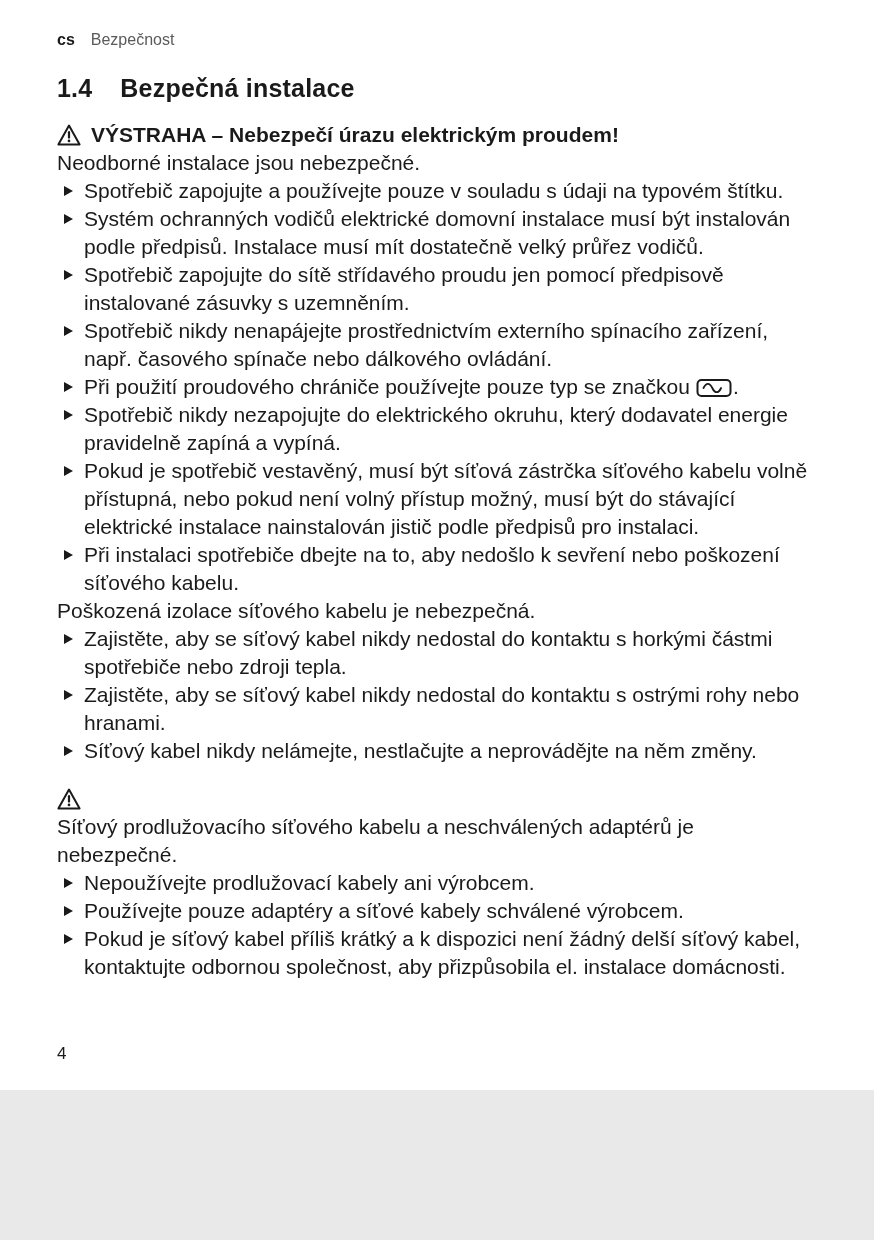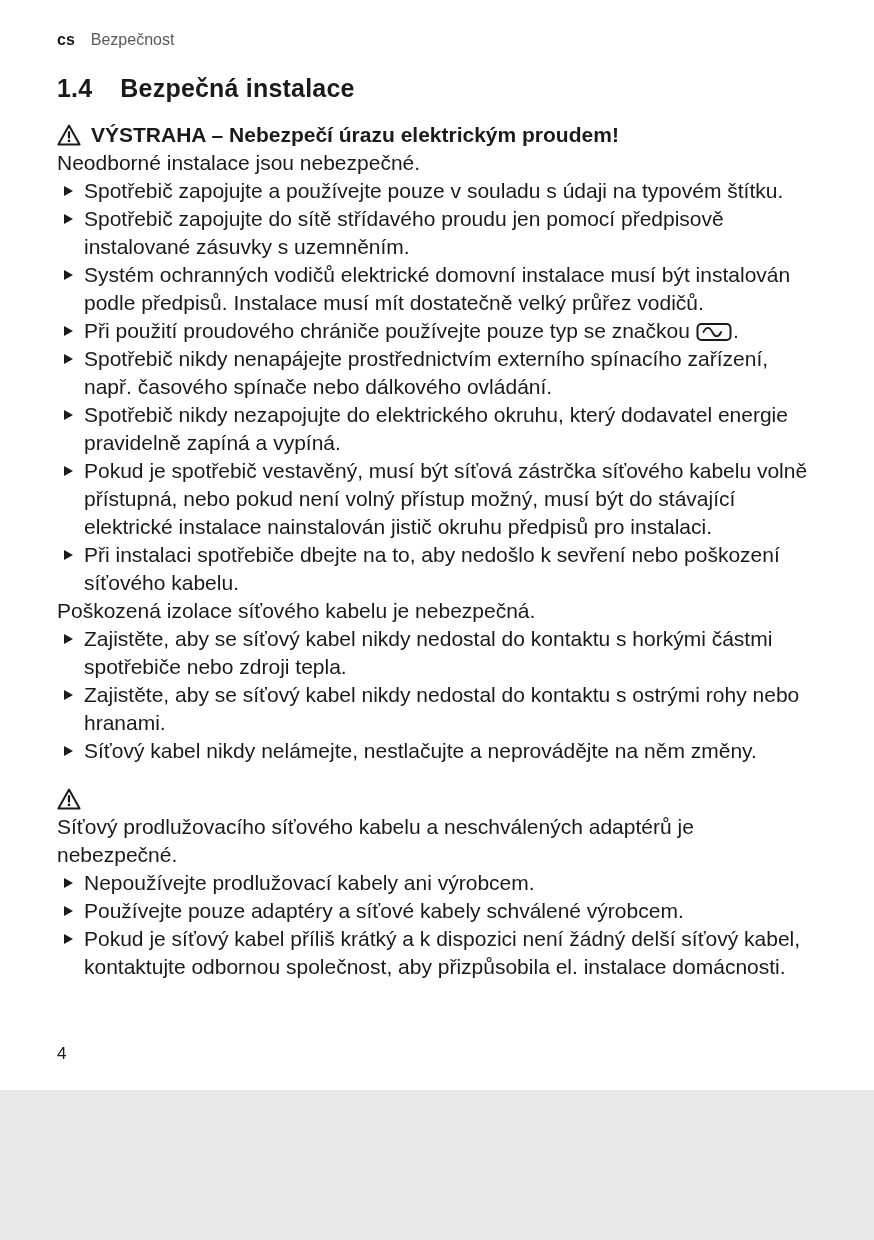--- a/index.html
+++ b/index.html
@@ -104,12 +104,12 @@
 
     <div class="body-text block-bullet">
       <span class="bullet-marker"></span>
-      <span class="bullet-text">Spotřebič zapojujte do sítě střídavého proudu jen pomocí předpisově instalované zásuvky s uzemněním.</span>
+      <span class="bullet-text">Systém ochranných vodičů elektrické domovní instalace musí být instalován podle předpisů. Instalace musí mít dostatečně velký průřez vodičů.</span>
     </div>
 
     <div class="body-text block-bullet">
       <span class="bullet-marker"></span>
-      <span class="bullet-text">Systém ochranných vodičů elektrické domovní instalace musí být instalován podle předpisů. Instalace musí mít dostatečně velký průřez vodičů.</span>
+      <span class="bullet-text">Spotřebič zapojujte do sítě střídavého proudu jen pomocí předpisově instalované zásuvky s uzemněním.</span>
     </div>
 
     <div class="body-text block-bullet">

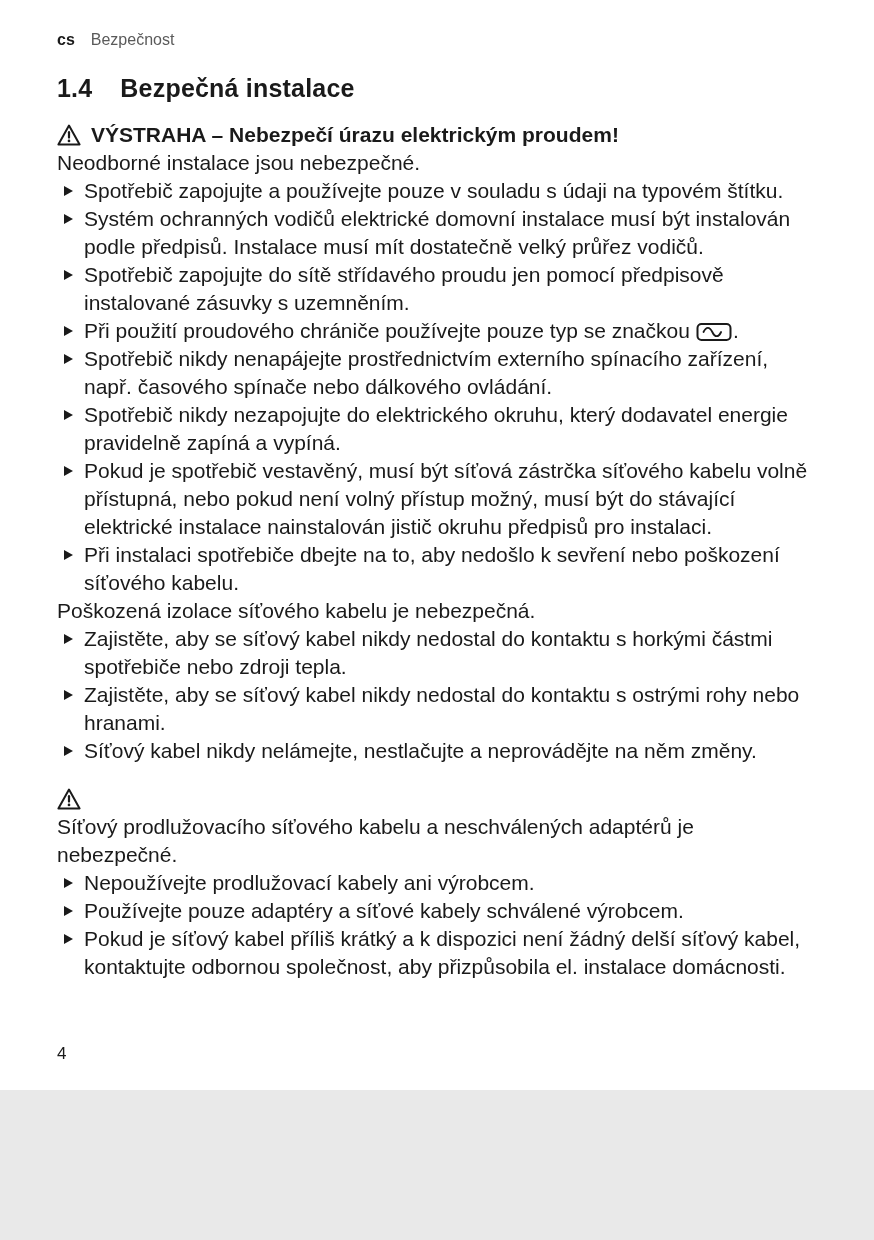--- a/index.html
+++ b/index.html
@@ -114,15 +114,15 @@
 
     <div class="body-text block-bullet">
       <span class="bullet-marker"></span>
+      <span class="bullet-text">Spotřebič nikdy nenapájejte prostřednictvím externího spínacího zařízení, např. časového spínače nebo dálkového ovládání.</span>
+    </div>
+
+    <div class="body-text block-bullet">
+      <span class="bullet-marker"></span>
       <span class="bullet-text"><span>Při použití proudového chrániče používejte pouze typ se značkou</span><svg class="rcd-symbol" width="36" height="20" viewBox="0 0 36 20" aria-hidden="true">
             <rect x="1.5" y="2" width="33" height="16" rx="4" fill="none" stroke="#1a1a1a" stroke-width="2"></rect>
             <path d="M7.5 10 c2.6 -5.6 6.2 -5.6 8.8 0 c2.6 5.6 6.2 5.6 8.8 0" fill="none" stroke="#1a1a1a" stroke-width="1.8" stroke-linecap="round"></path>
           </svg><span>.</span></span>
-    </div>
-
-    <div class="body-text block-bullet">
-      <span class="bullet-marker"></span>
-      <span class="bullet-text">Spotřebič nikdy nenapájejte prostřednictvím externího spínacího zařízení, např. časového spínače nebo dálkového ovládání.</span>
     </div>
 
     <div class="body-text block-bullet">

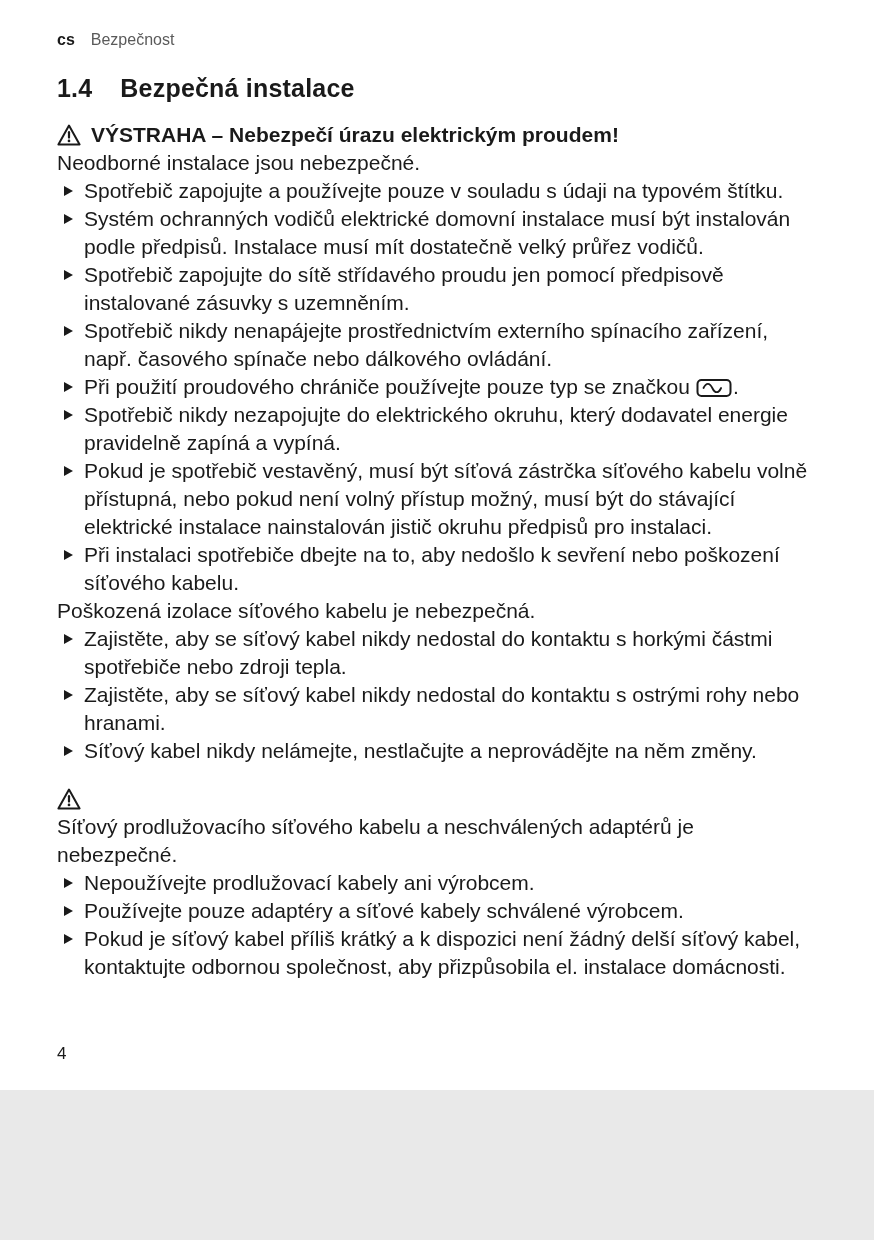--- a/index.html
+++ b/index.html
@@ -132,7 +132,7 @@
 
     <div class="body-text block-bullet">
       <span class="bullet-marker"></span>
-      <span class="bullet-text">Pokud je spotřebič vestavěný, musí být síťová zástrčka síťového kabelu volně přístupná, nebo pokud není volný přístup možný, musí být do stávající elektrické instalace nainstalován jistič okruhu předpisů pro instalaci.</span>
+      <span class="bullet-text">Pokud je spotřebič vestavěný, musí být síťová zástrčka síťového kabelu volně přístupná, nebo pokud není volný přístup možný, musí být do stávající elektrické instalace nainstalován jistič podle předpisů pro instalaci.</span>
     </div>
 
     <div class="body-text block-bullet">

